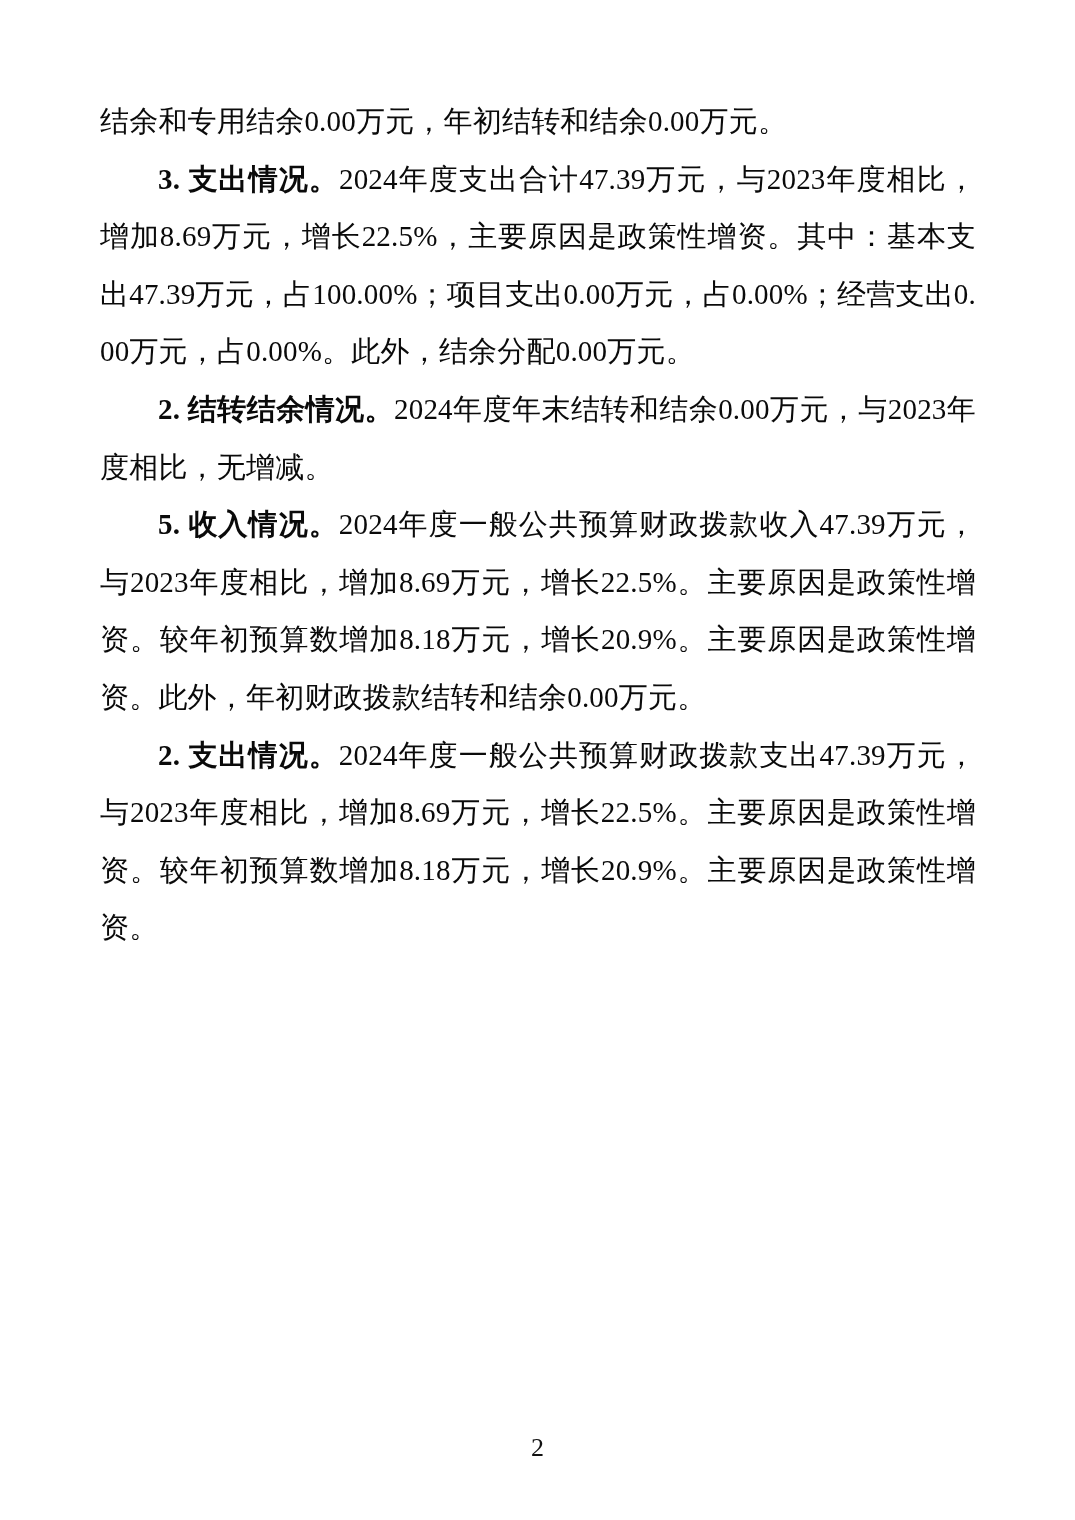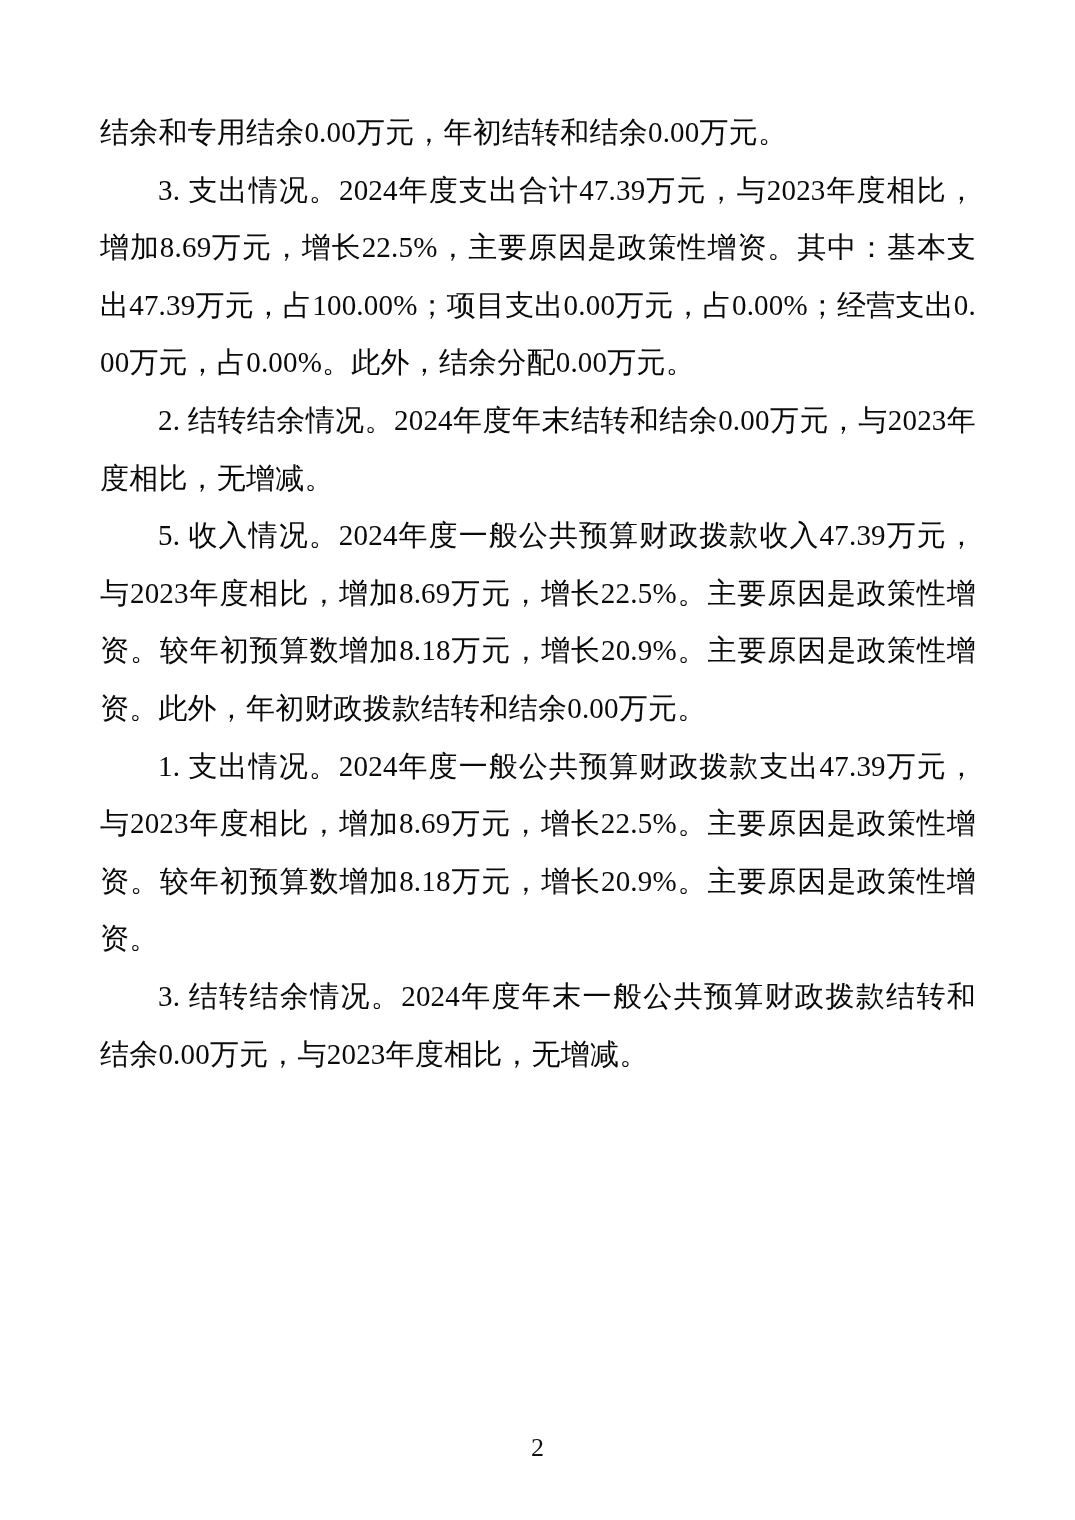--- a/index.html
+++ b/index.html
@@ -19,7 +19,7 @@
   .content {
     position: absolute;
     left: 100px;
-    top: 104px;
+    top: 93px;
     width: 876px;
   }
   .para {

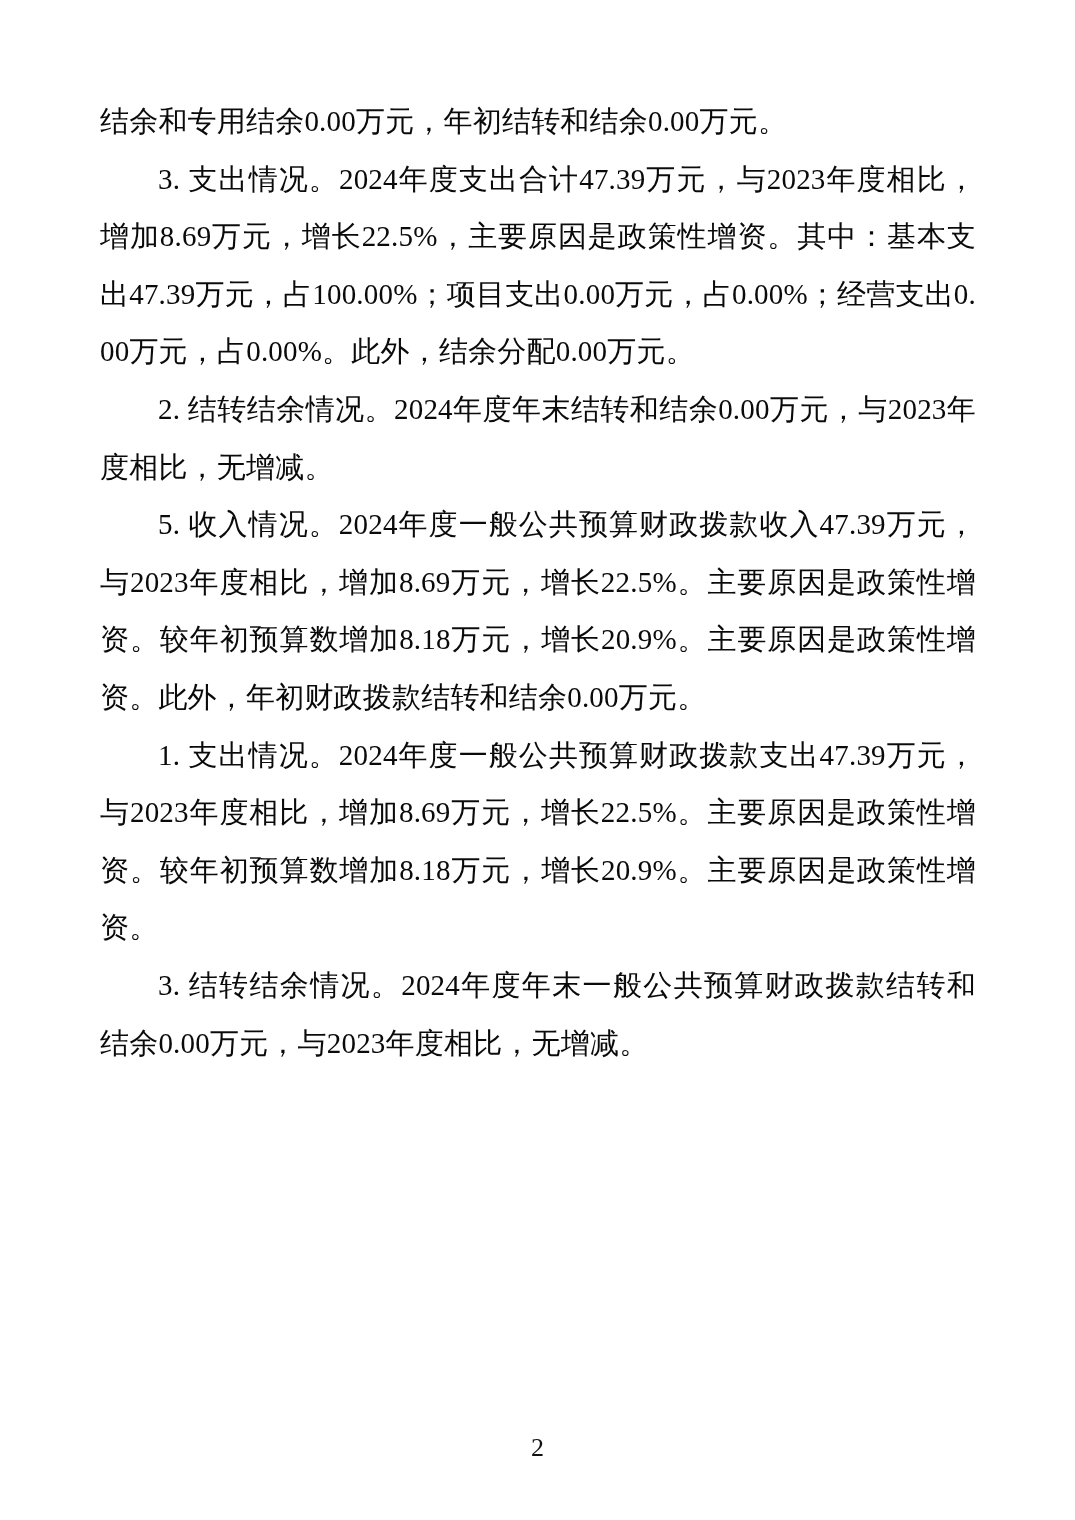--- a/index.html
+++ b/index.html
@@ -34,7 +34,7 @@
     color: #0a0a0a;
   }
   .para.indent { text-indent: 58px; }
-  .bold { font-weight: normal; }
+  .bold { font-weight: bold; }
   .regular { font-weight: normal; }
   .page-number {
     position: absolute;

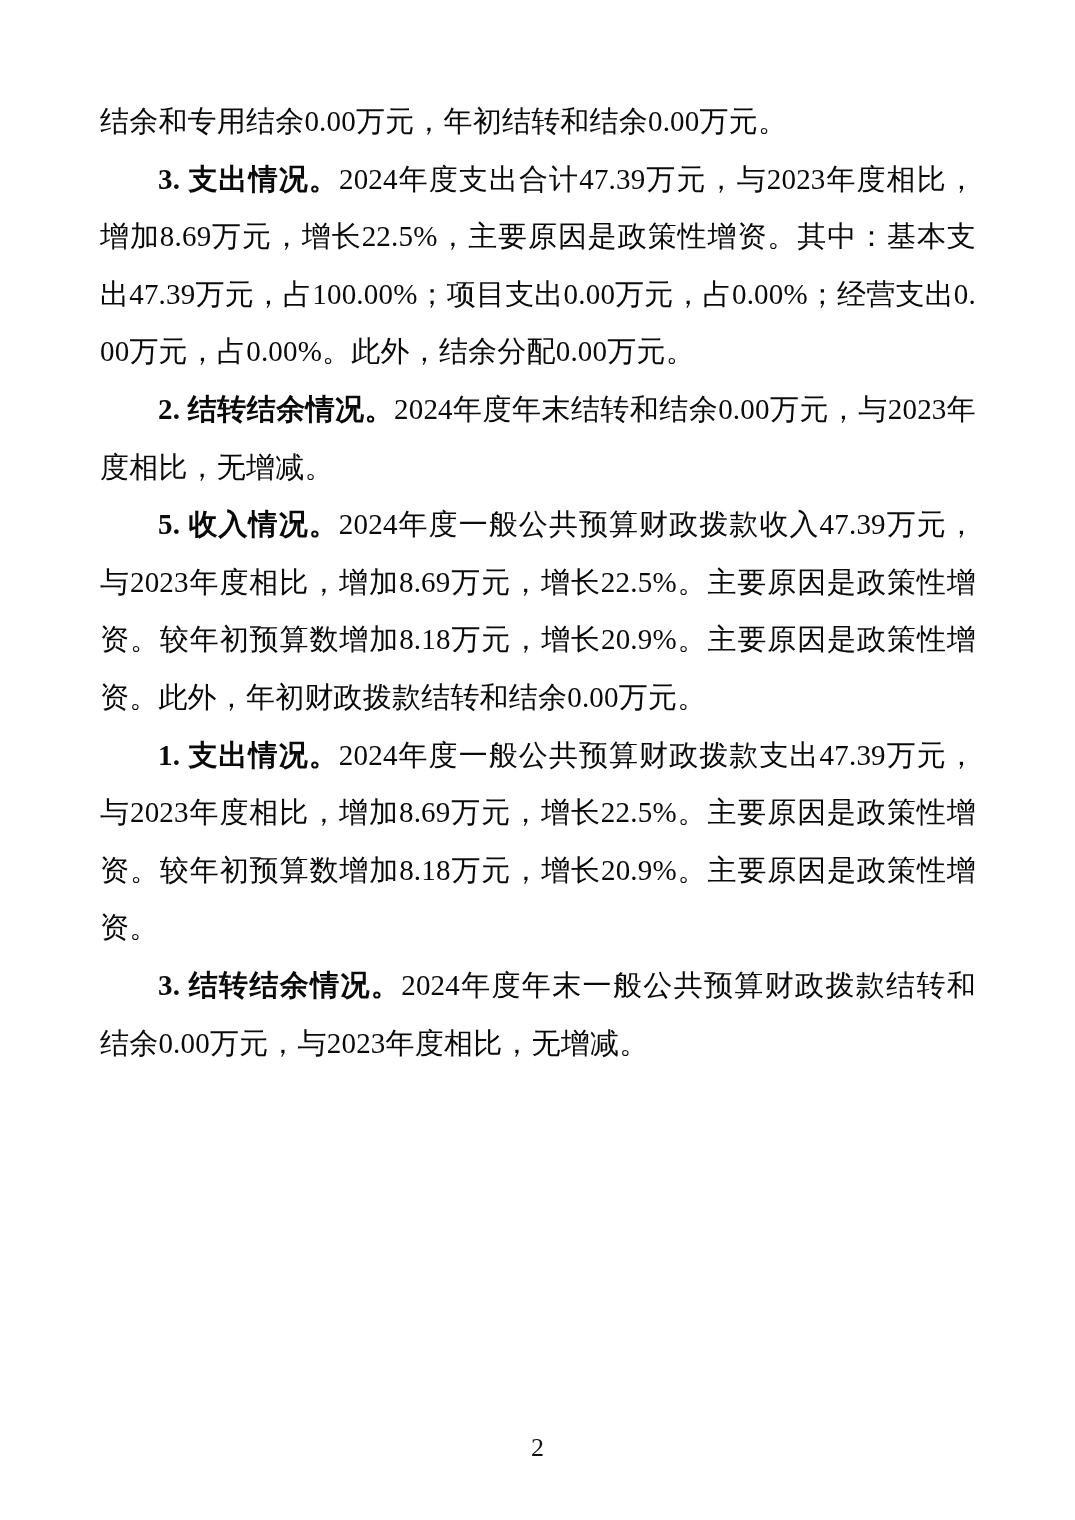--- a/index.html
+++ b/index.html
@@ -56,7 +56,7 @@
       <p class="para indent"><span class="bold">3. 支出情况。</span><span class="regular">2024年度支出合计47.39万元，与2023年度相比，增加8.69万元，增长22.5%，主要原因是政策性增资。其中：基本支出47.39万元，占100.00%；项目支出0.00万元，占0.00%；经营支出0.00万元，占0.00%。此外，结余分配0.00万元。</span></p>
       <p class="para indent"><span class="bold">2. 结转结余情况。</span><span class="regular">2024年度年末结转和结余0.00万元，与2023年度相比，无增减。</span></p>
       <p class="para indent"><span class="bold">5. 收入情况。</span><span class="regular">2024年度一般公共预算财政拨款收入47.39万元，与2023年度相比，增加8.69万元，增长22.5%。主要原因是政策性增资。较年初预算数增加8.18万元，增长20.9%。主要原因是政策性增资。此外，年初财政拨款结转和结余0.00万元。</span></p>
-      <p class="para indent"><span class="bold">1. 支出情况。</span><span class="regular">2024年度一般公共预算财政拨款支出47.39万元，与2023年度相比，增加8.69万元，增长22.5%。主要原因是政策性增资。较年初预算数增加8.18万元，增长20.9%。主要原因是政策性增资。</span></p>
+      <p class="para indent"><span class="bold">2. 支出情况。</span><span class="regular">2024年度一般公共预算财政拨款支出47.39万元，与2023年度相比，增加8.69万元，增长22.5%。主要原因是政策性增资。较年初预算数增加8.18万元，增长20.9%。主要原因是政策性增资。</span></p>
       <p class="para indent"><span class="bold">3. 结转结余情况。</span><span class="regular">2024年度年末一般公共预算财政拨款结转和结余0.00万元，与2023年度相比，无增减。</span></p>
     </div>
   <div class="page-number">2</div>

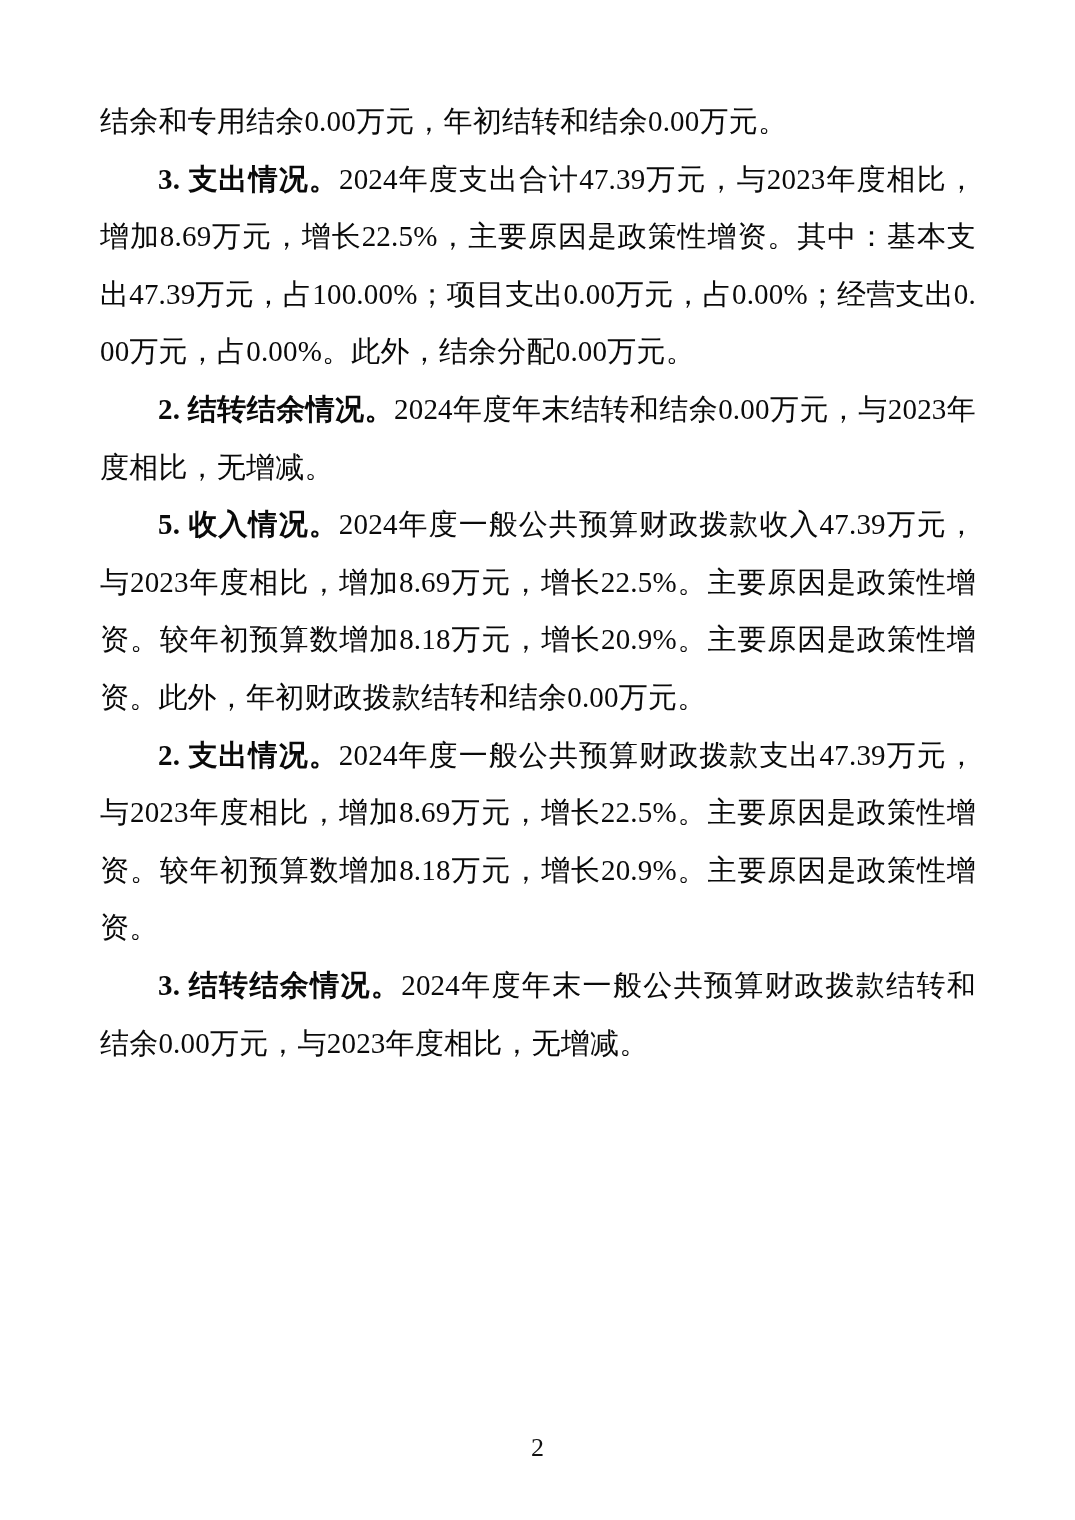--- a/index.html
+++ b/index.html
@@ -57,7 +57,6 @@
       <p class="para indent"><span class="bold">2. 结转结余情况。</span><span class="regular">2024年度年末结转和结余0.00万元，与2023年度相比，无增减。</span></p>
       <p class="para indent"><span class="bold">5. 收入情况。</span><span class="regular">2024年度一般公共预算财政拨款收入47.39万元，与2023年度相比，增加8.69万元，增长22.5%。主要原因是政策性增资。较年初预算数增加8.18万元，增长20.9%。主要原因是政策性增资。此外，年初财政拨款结转和结余0.00万元。</span></p>
       <p class="para indent"><span class="bold">2. 支出情况。</span><span class="regular">2024年度一般公共预算财政拨款支出47.39万元，与2023年度相比，增加8.69万元，增长22.5%。主要原因是政策性增资。较年初预算数增加8.18万元，增长20.9%。主要原因是政策性增资。</span></p>
-      <p class="para indent"><span class="bold">3. 结转结余情况。</span><span class="regular">2024年度年末一般公共预算财政拨款结转和结余0.00万元，与2023年度相比，无增减。</span></p>
     </div>
   <div class="page-number">2</div>
 </div>

